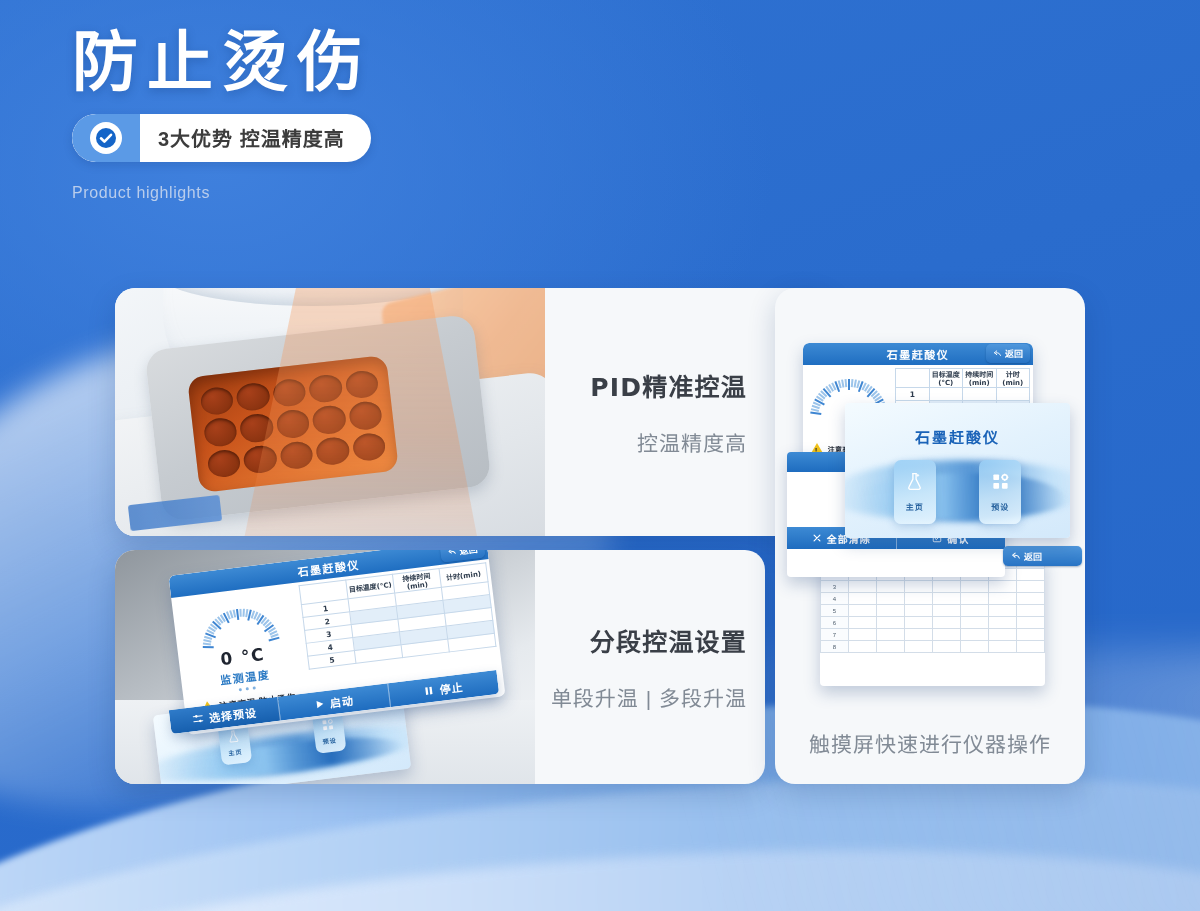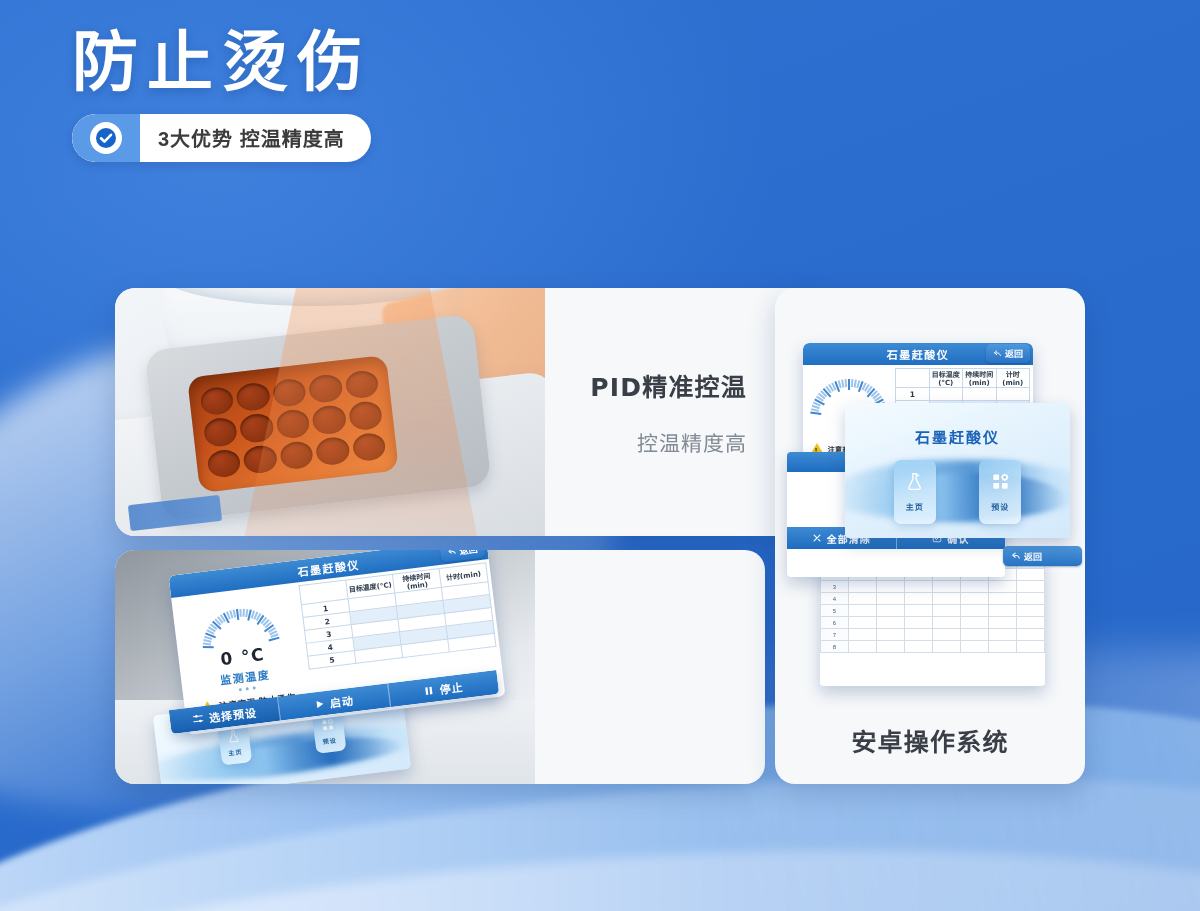--- a/index.html
+++ b/index.html
@@ -336,6 +336,7 @@
     <div class="badge-text">3大优势 控温精度高</div>
   </div>
 
+  <div class="sub-en">Product highlights</div>
 </div>
 
 <div class="cards">

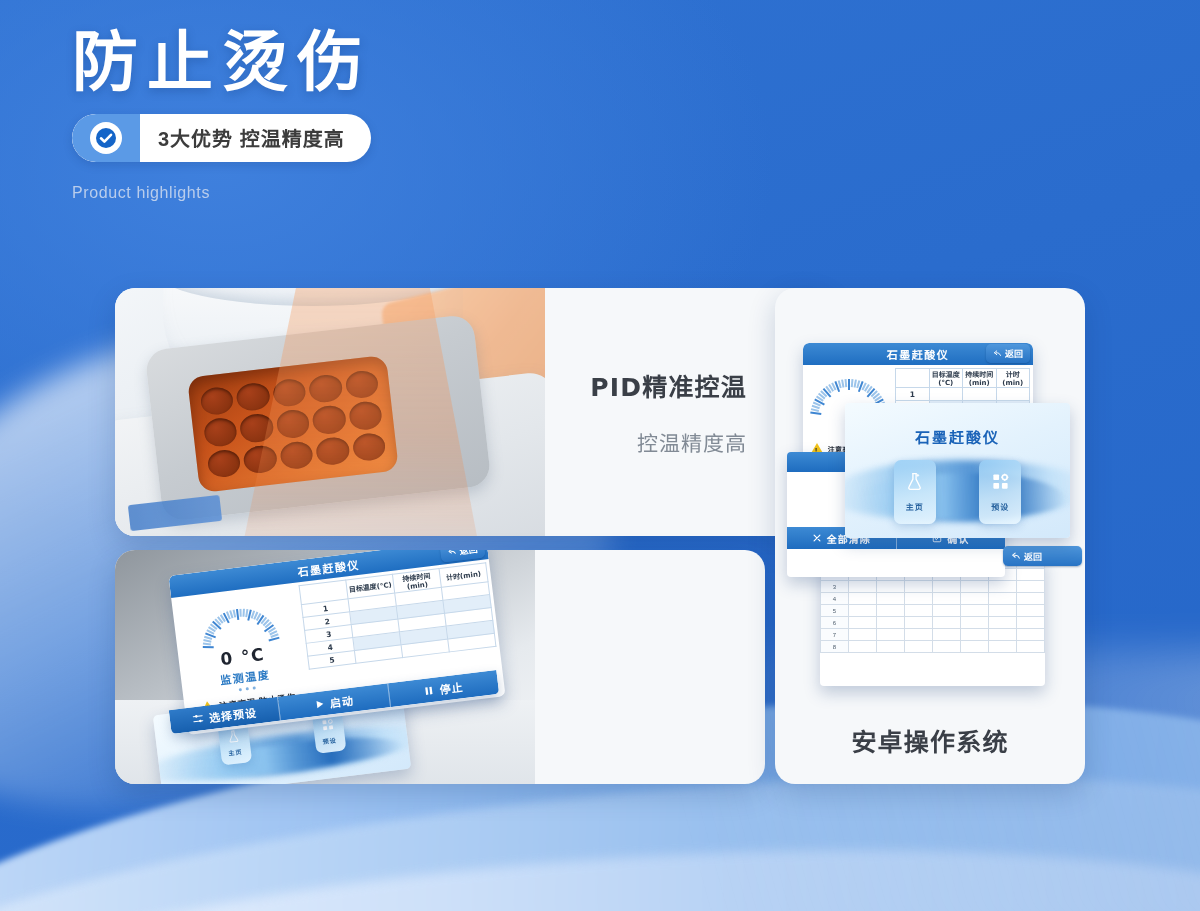--- a/index.html
+++ b/index.html
@@ -540,6 +540,10 @@
         </div>
       </div>
 
+      <div class="card-text" style="position:absolute; left:430px; top:0; width:220px; height:100%; align-items:flex-end; padding-right:18px;">
+        <div class="c-title">分段控温设置</div>
+        <div class="c-sub">单段升温 | 多段升温</div>
+      </div>
     </div>
   </div>
 

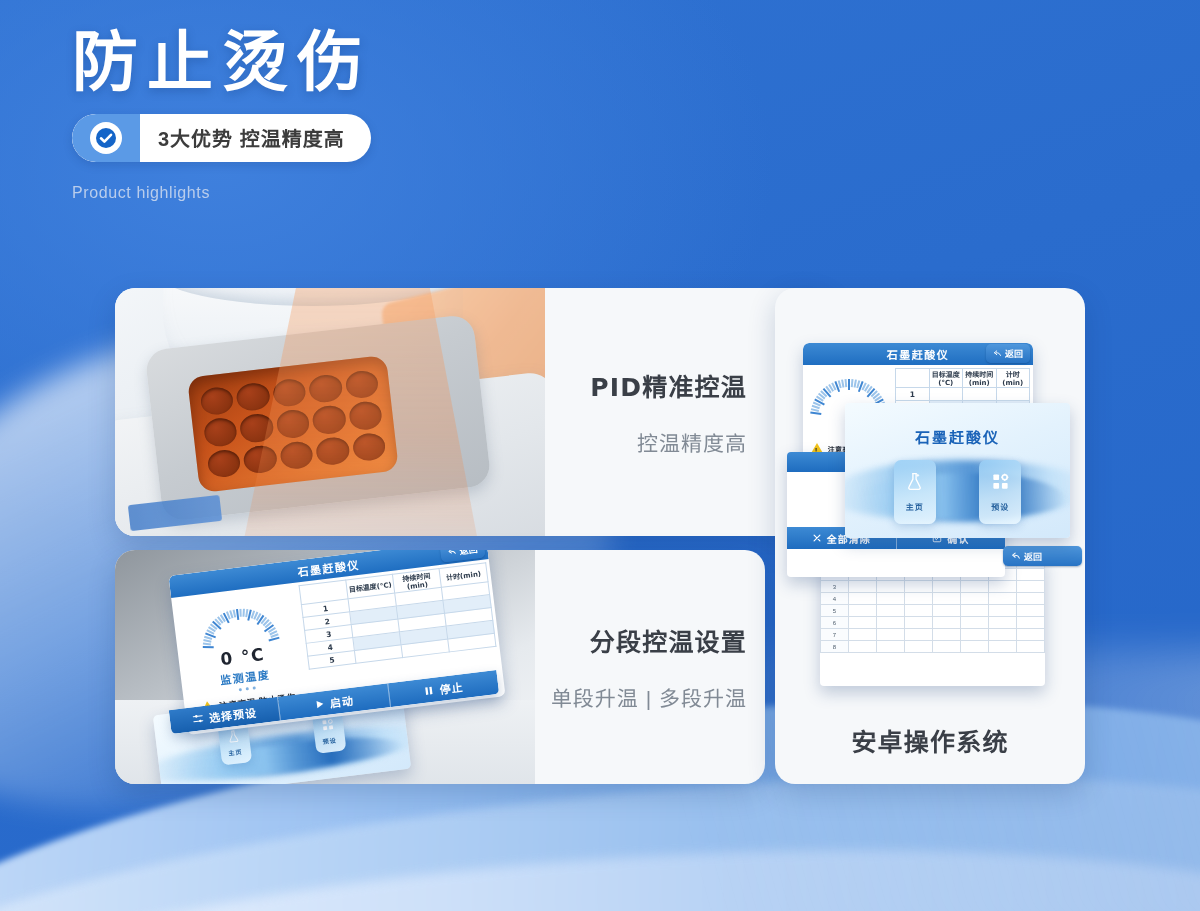--- a/index.html
+++ b/index.html
@@ -793,7 +793,6 @@
       </div>
 
       <div class="card-text" style="position:absolute; left:0; bottom:26px; width:310px; align-items:center;">
-        <div class="c-title">安卓操作系统</div>
       </div>
     </div>
   </div>

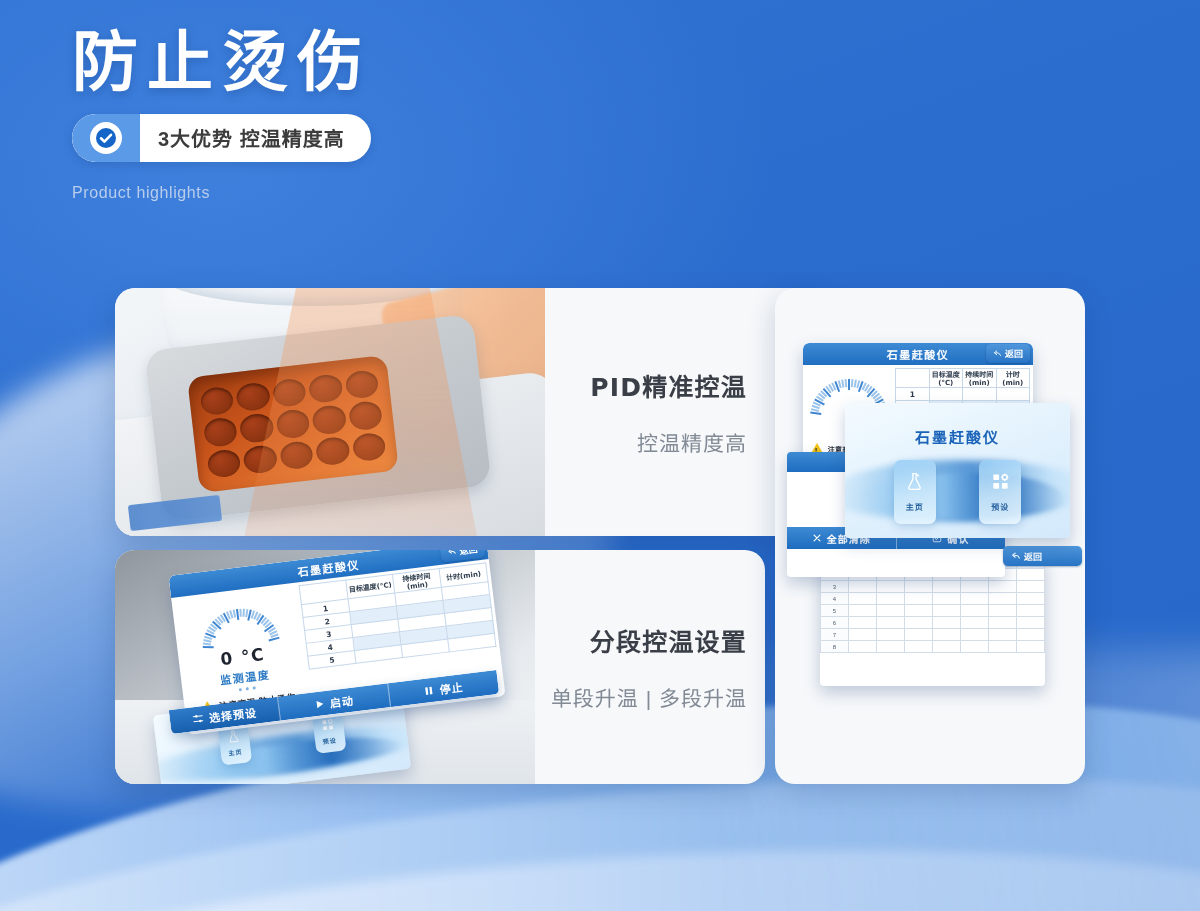--- a/index.html
+++ b/index.html
@@ -793,6 +793,7 @@
       </div>
 
       <div class="card-text" style="position:absolute; left:0; bottom:26px; width:310px; align-items:center;">
+        <div class="c-sub">触摸屏快速进行仪器操作</div>
       </div>
     </div>
   </div>

